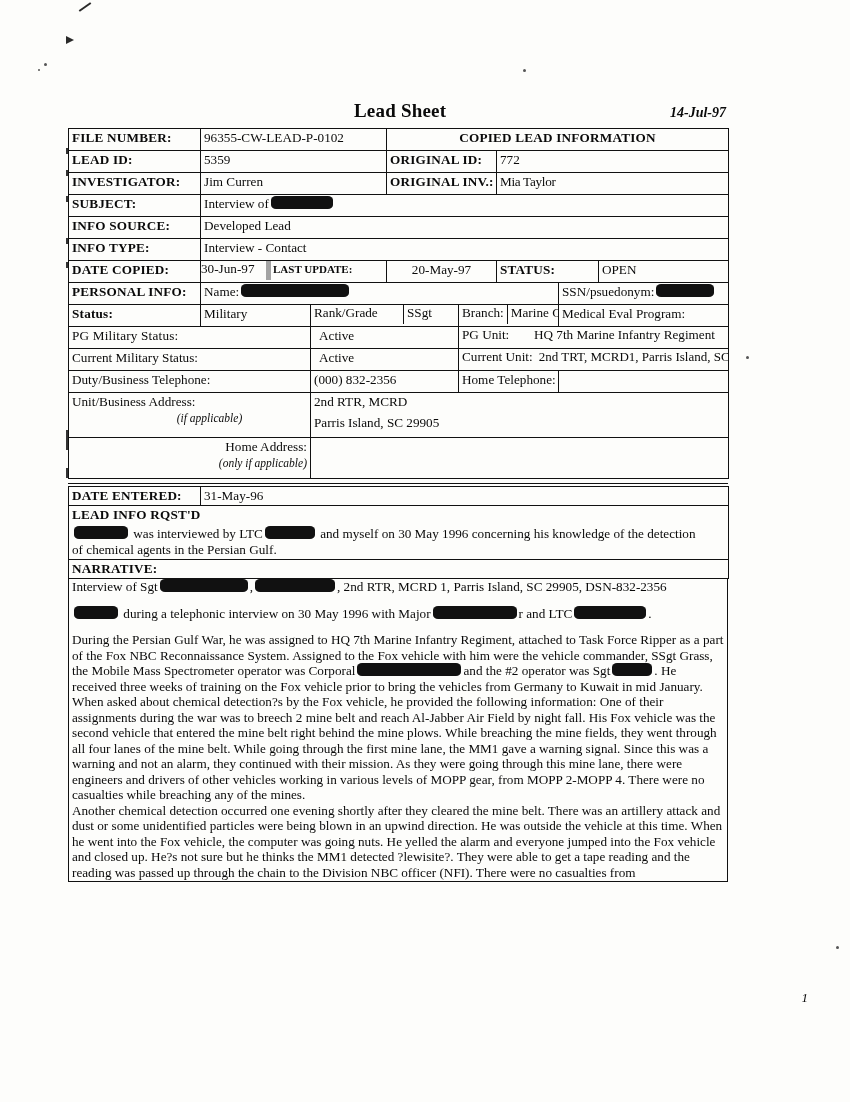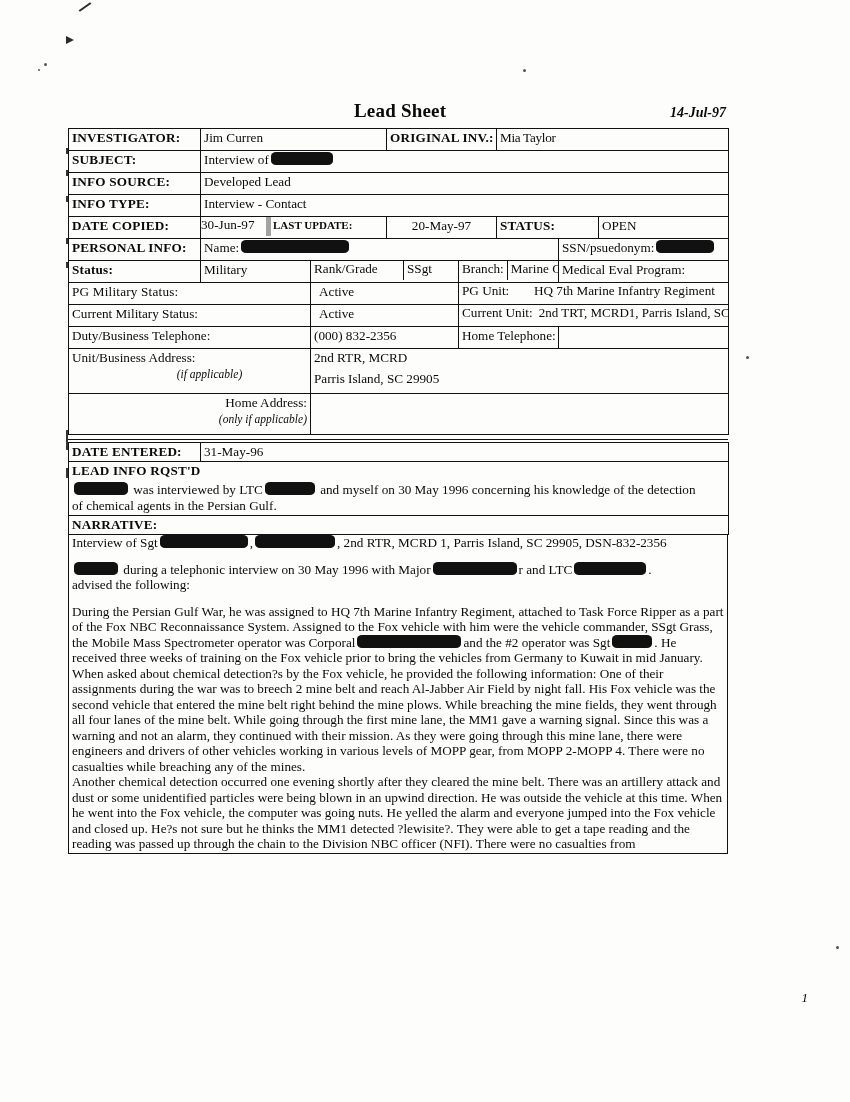--- a/index.html
+++ b/index.html
@@ -176,6 +176,11 @@
           <col style="width:130px">
       </colgroup>
       <tbody>
+        <tr>
+          <td class="hdr">FILE NUMBER:</td>
+          <td>96355-CW-LEAD-P-0102</td>
+          <td class="hdr ctr" colspan="3">COPIED LEAD INFORMATION</td>
+        </tr>
         <tr>
           <td class="hdr">INVESTIGATOR:</td>
           <td>Jim Curren</td>

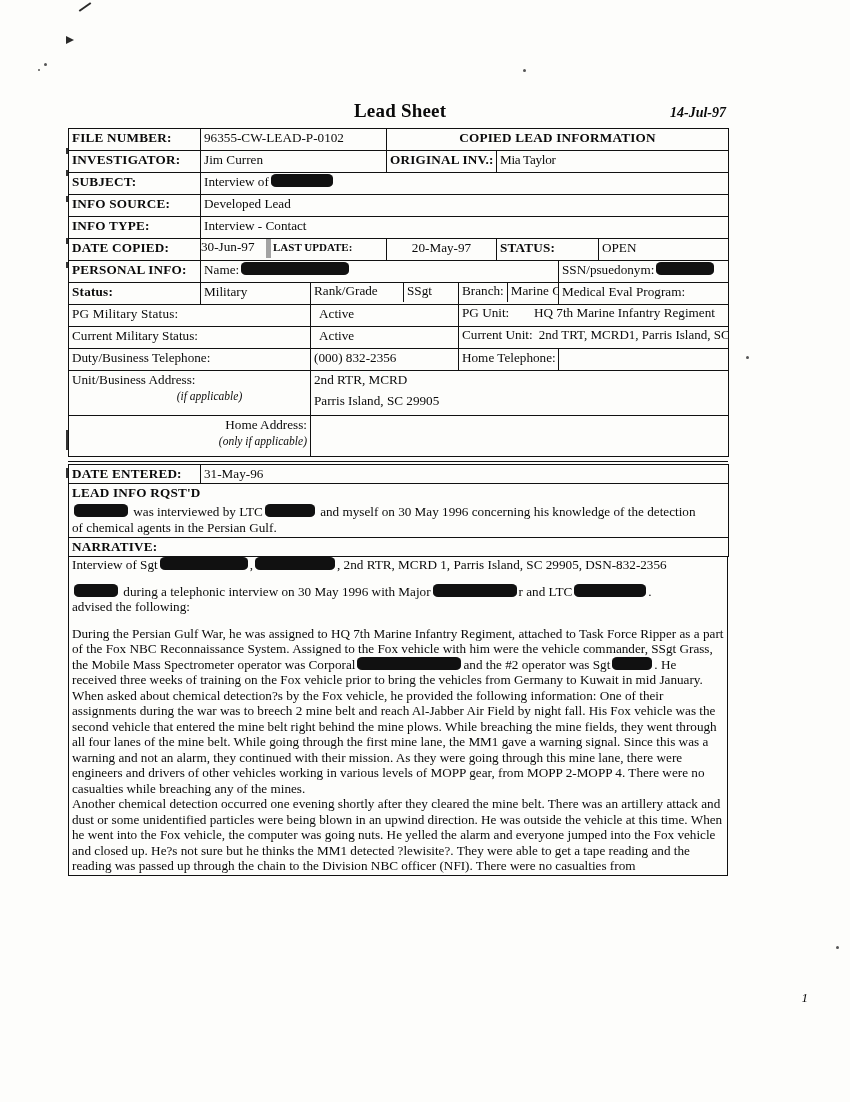--- a/index.html
+++ b/index.html
@@ -180,6 +180,12 @@
           <td class="hdr">FILE NUMBER:</td>
           <td>96355-CW-LEAD-P-0102</td>
           <td class="hdr ctr" colspan="3">COPIED LEAD INFORMATION</td>
+        </tr>
+        <tr>
+          <td class="hdr">LEAD ID:</td>
+          <td>5359</td>
+          <td class="hdr">ORIGINAL ID:</td>
+          <td colspan="2">772</td>
         </tr>
         <tr>
           <td class="hdr">INVESTIGATOR:</td>

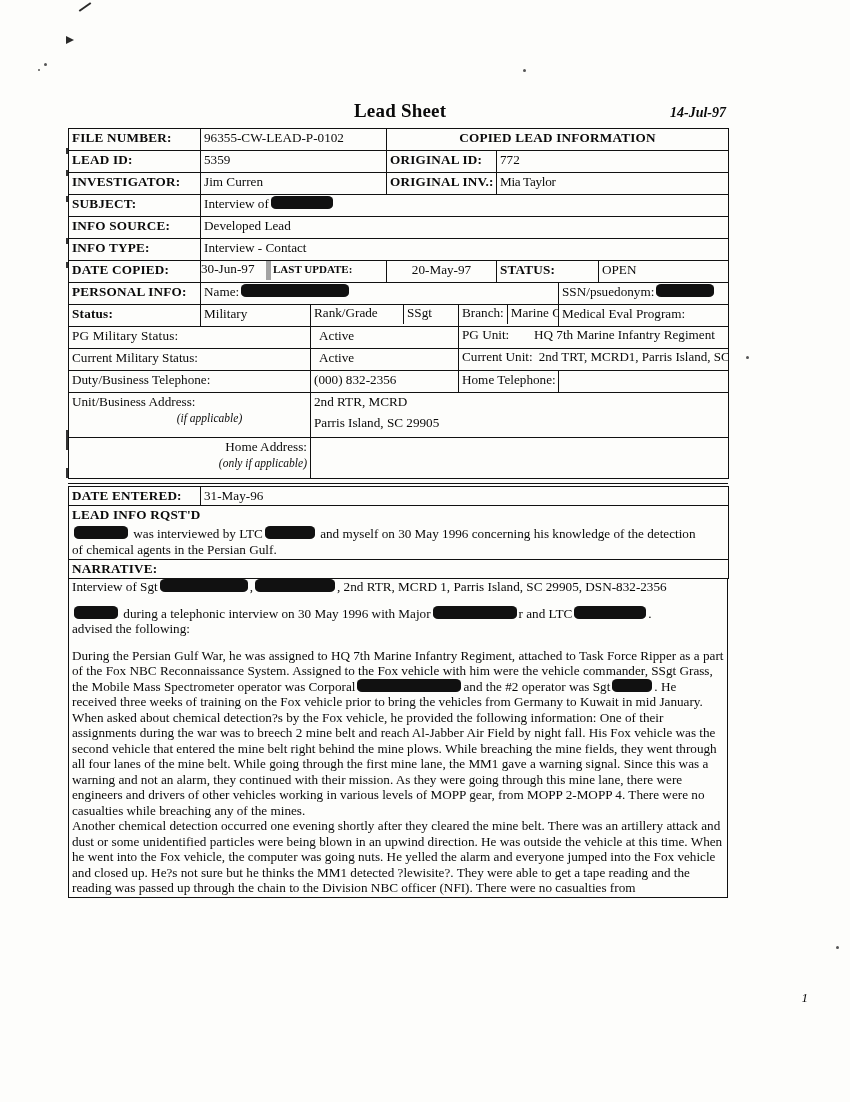--- a/index.html
+++ b/index.html
@@ -362,7 +362,6 @@
           <span class="redact tall" style="width:44px;"></span>
           <span>during a telephonic interview on 30 May 1996 with Major</span><span class="redact tall" style="width:84px;"></span><span>r and LTC</span><span class="redact tall" style="width:72px;"></span><span>.</span>
         </p>
-        <p>advised the following:</p>
         <p class="gap">
           <span>During the Persian Gulf War, he was assigned to HQ 7th Marine Infantry Regiment, attached to Task Force Ripper as a part of the Fox NBC Reconnaissance System.  Assigned to the Fox vehicle with him were the vehicle commander, SSgt Grass, the Mobile Mass Spectrometer operator was Corporal</span><span class="redact tall" style="width:104px;"></span><span>and the #2 operator was Sgt</span><span class="redact tall" style="width:40px;"></span><span>.  He received three weeks of training on the Fox vehicle prior to bring the vehicles from Germany to Kuwait in mid January.</span>
         </p>

